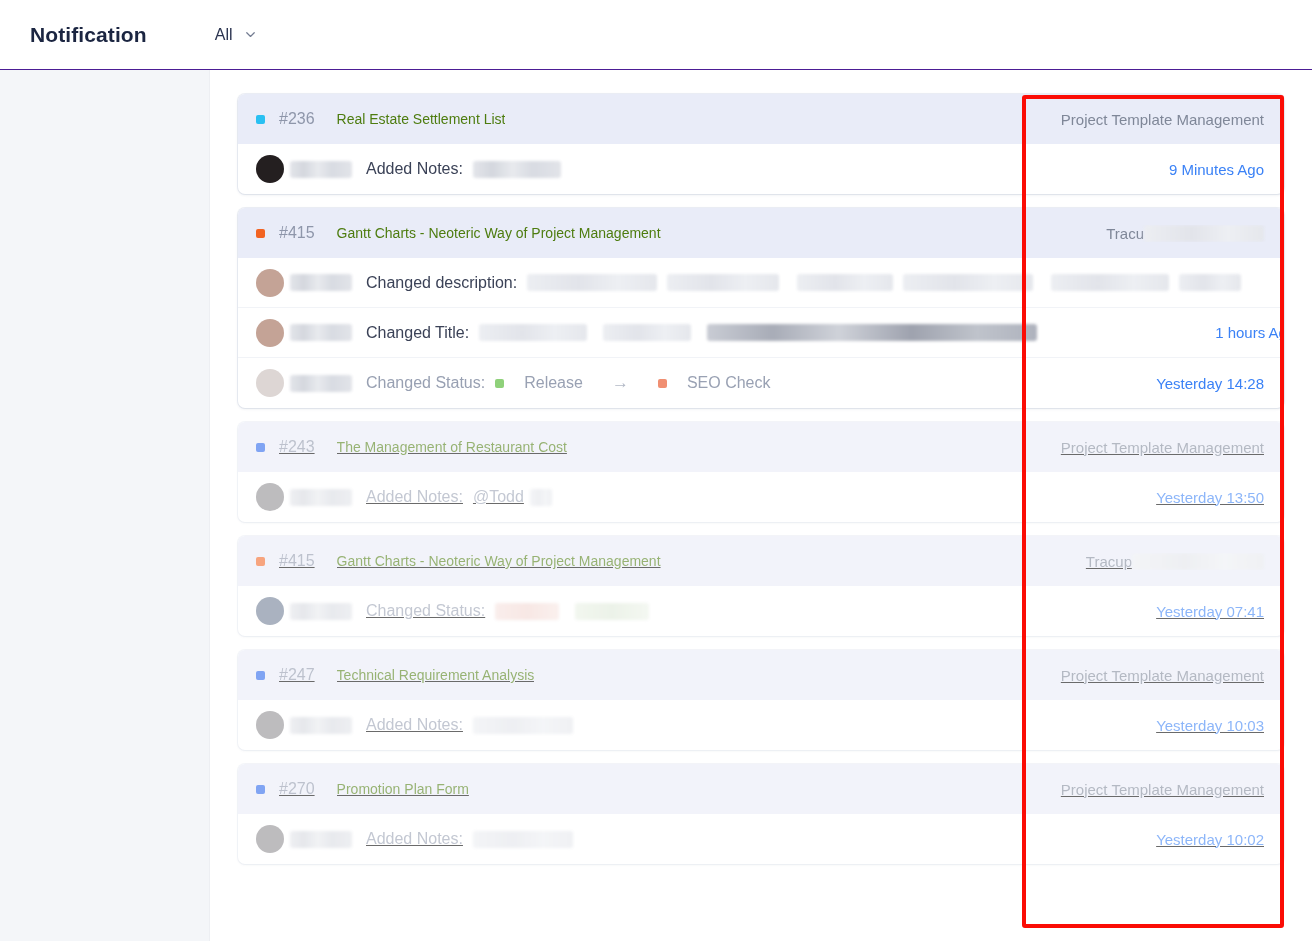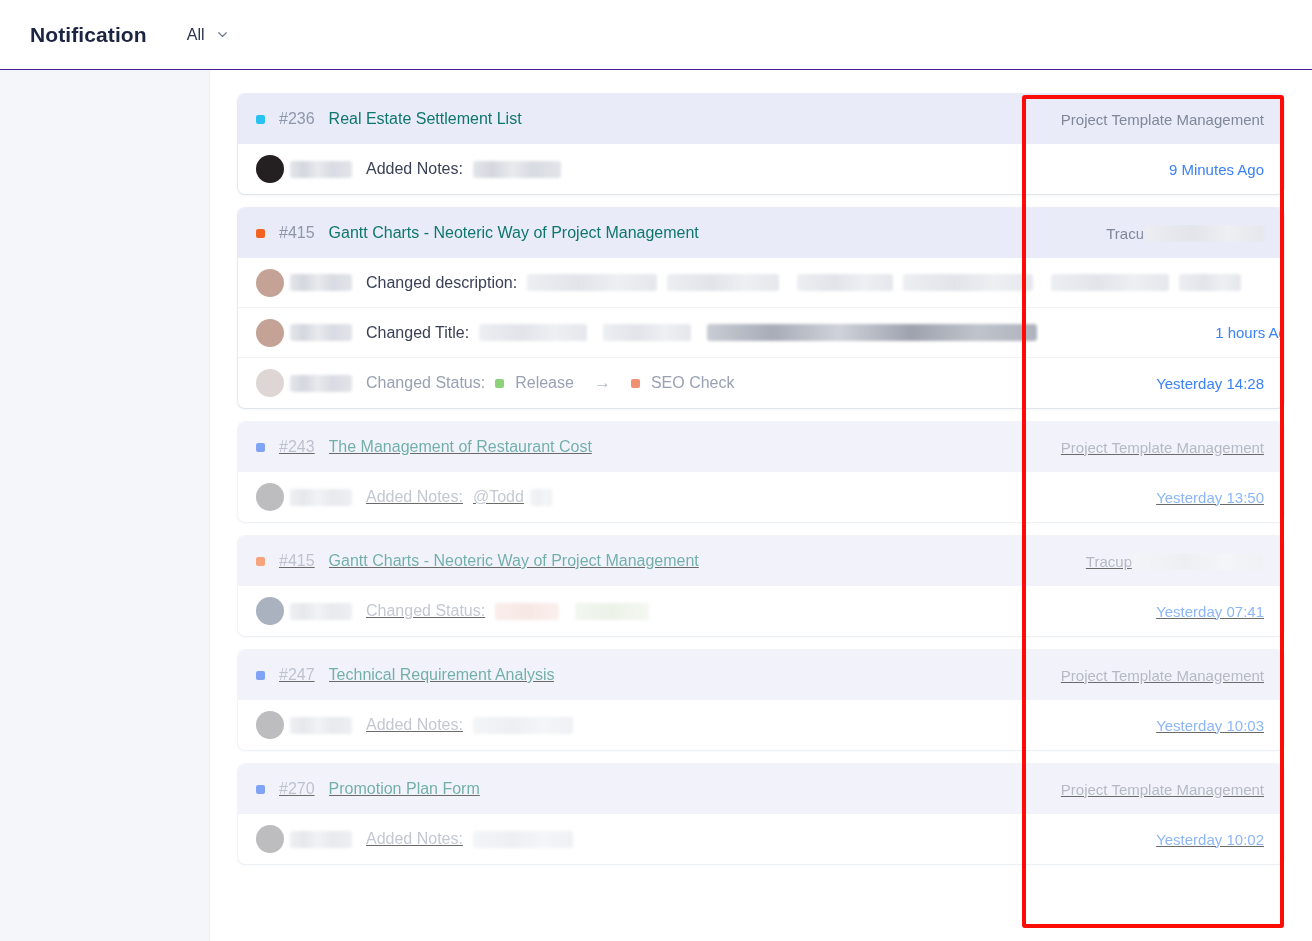--- a/index.html
+++ b/index.html
@@ -27,7 +27,7 @@
     margin-left: 30px; letter-spacing: .1px;
   }
   .filter-select {
-    margin-left: 40px;
+    margin-left: 68px;
     display: flex; align-items: center; gap: 12px;
     font-size: 16px; color: #2b3450; cursor: pointer;
   }

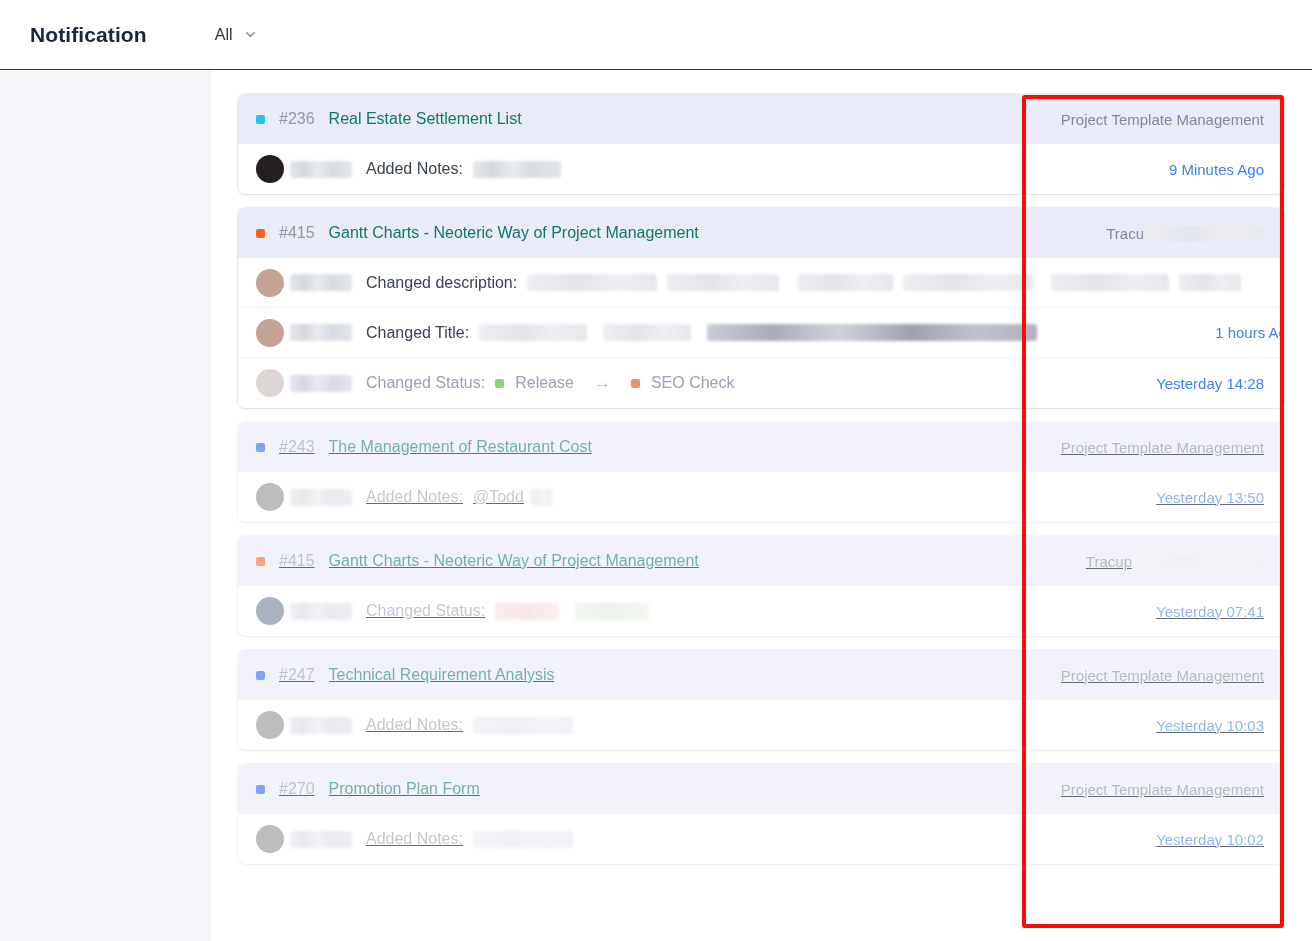--- a/index.html
+++ b/index.html
@@ -85,8 +85,8 @@
     white-space: nowrap;
   }
   .task-title {
-    font-size: 16px; color: #0f766e;
-    white-space: nowrap; overflow: hidden;
+    font-size: 14px; color: #4d7c0f;
+    white-space: nowrap; overflow: hidden; margin-left: 8px;
   }
 
   .avatar {

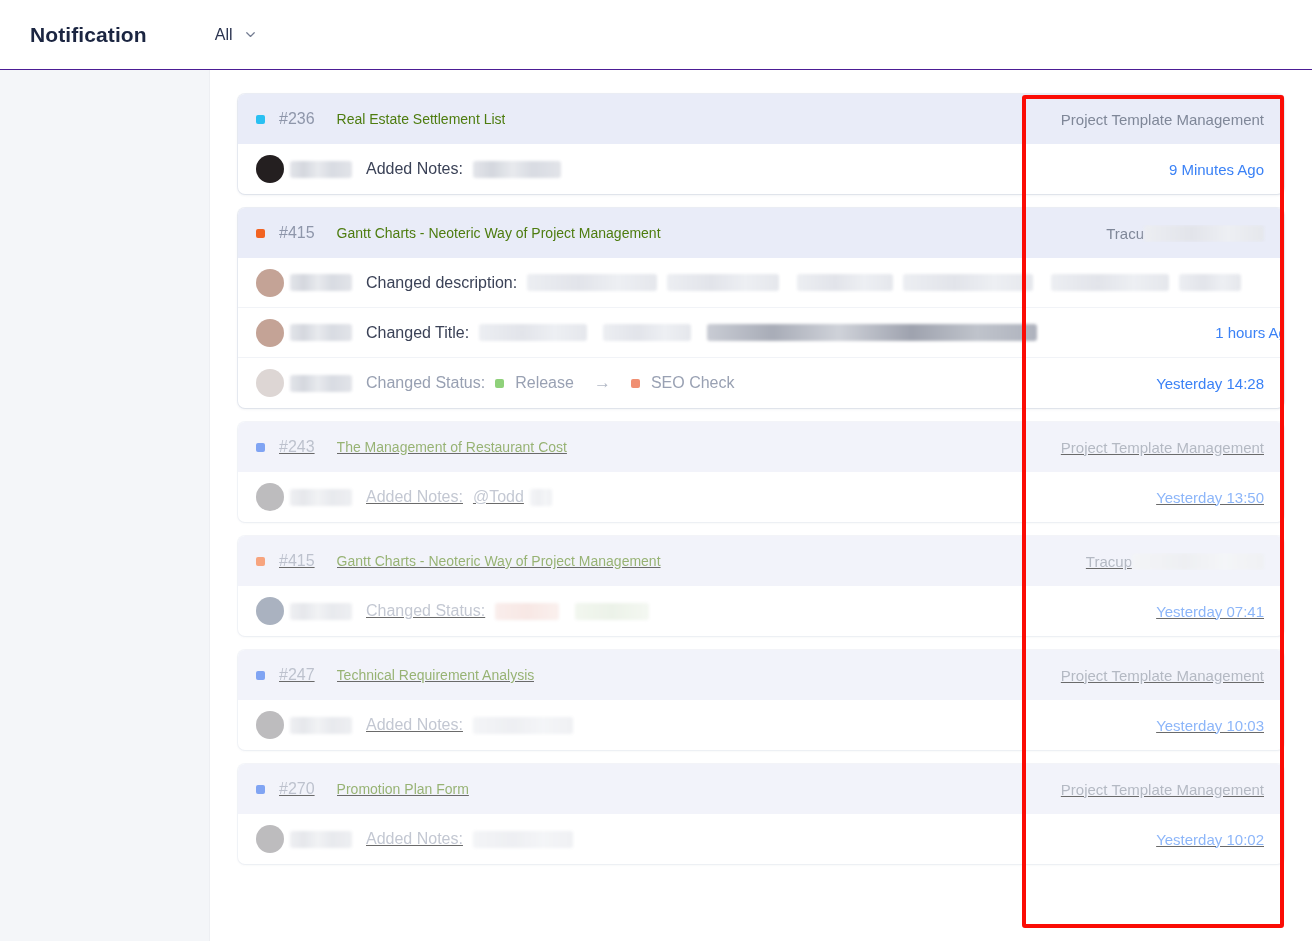--- a/index.html
+++ b/index.html
@@ -131,7 +131,7 @@
   .action.muted { color: #98a0b2; }
 
   .statuslbl {
-    display: inline-flex; align-items: center; gap: 11px;
+    display: inline-flex; align-items: center; gap: 20px;
     font-size: 16px; color: #99a1b3; white-space: nowrap; text-align: center;
   }
   .sdot { width: 9px; height: 9px; border-radius: 2px; display: inline-block; }

